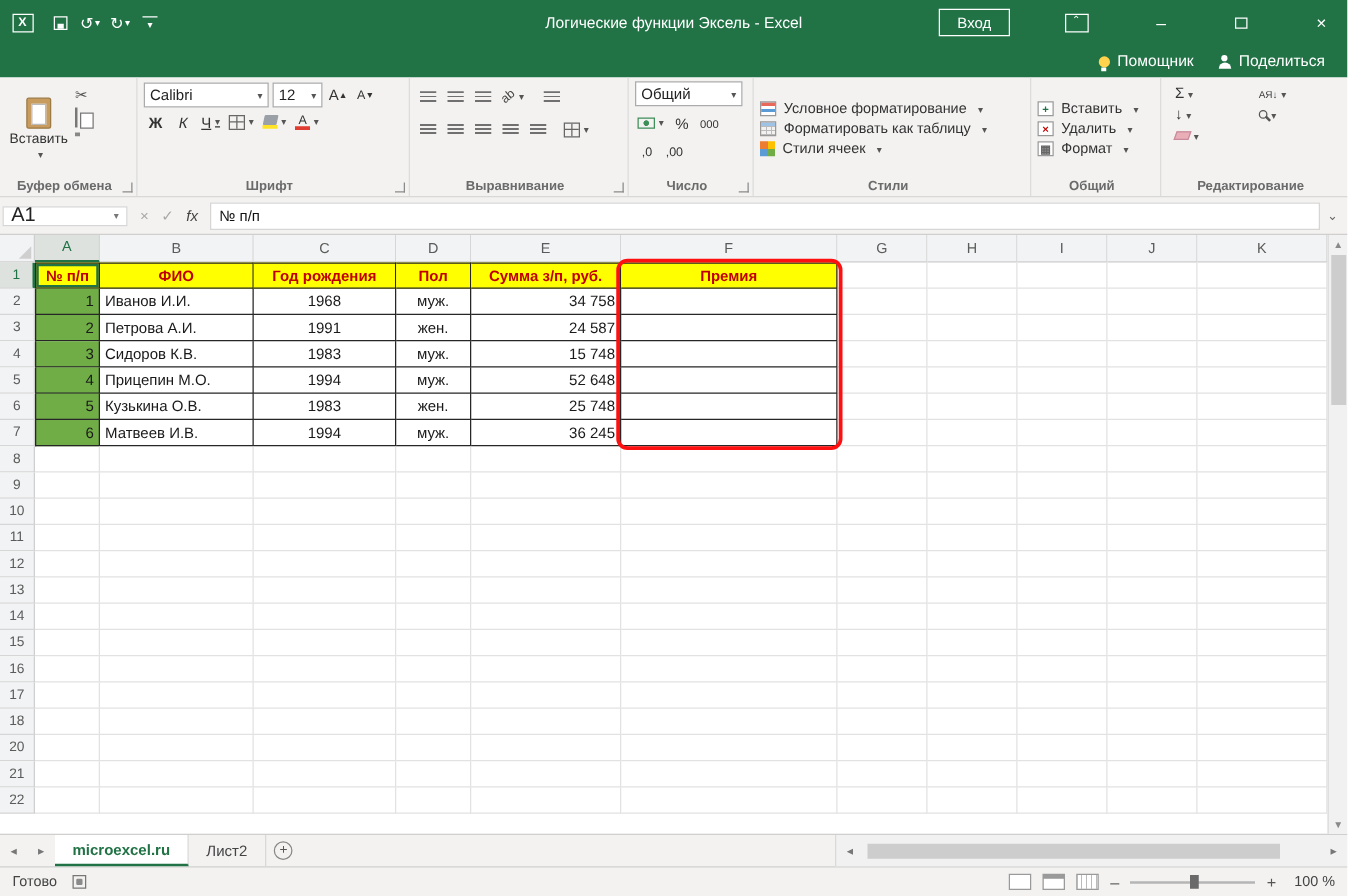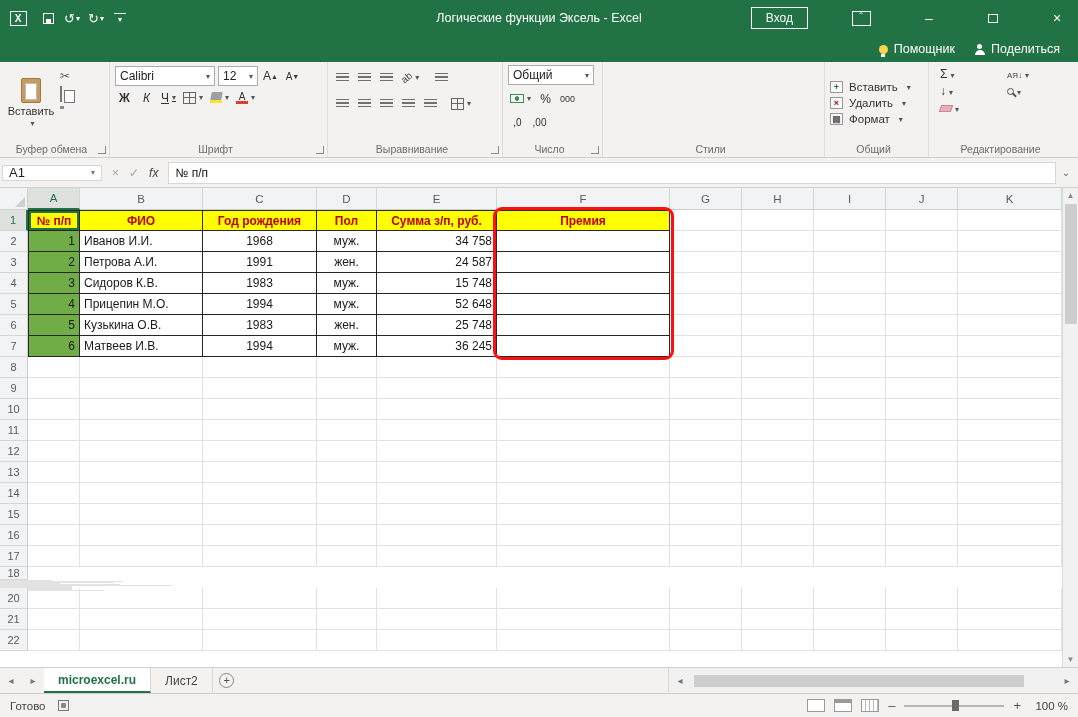--- a/index.html
+++ b/index.html
@@ -318,6 +318,20 @@
   </div>
 
   <div class="rgroup" style="width:222px">
+    <div style="display:flex;flex-direction:column;justify-content:center;flex:1">
+      <div class="style-row dd">
+        <span class="cf-ic"></span>
+        <span>Условное форматирование</span>
+      </div>
+      <div class="style-row dd">
+        <span class="fat-ic"></span>
+        <span>Форматировать как таблицу</span>
+      </div>
+      <div class="style-row dd">
+        <span class="cs-ic"></span>
+        <span>Стили ячеек</span>
+      </div>
+    </div>
     <div class="rg-label">Стили</div>
   </div>
 

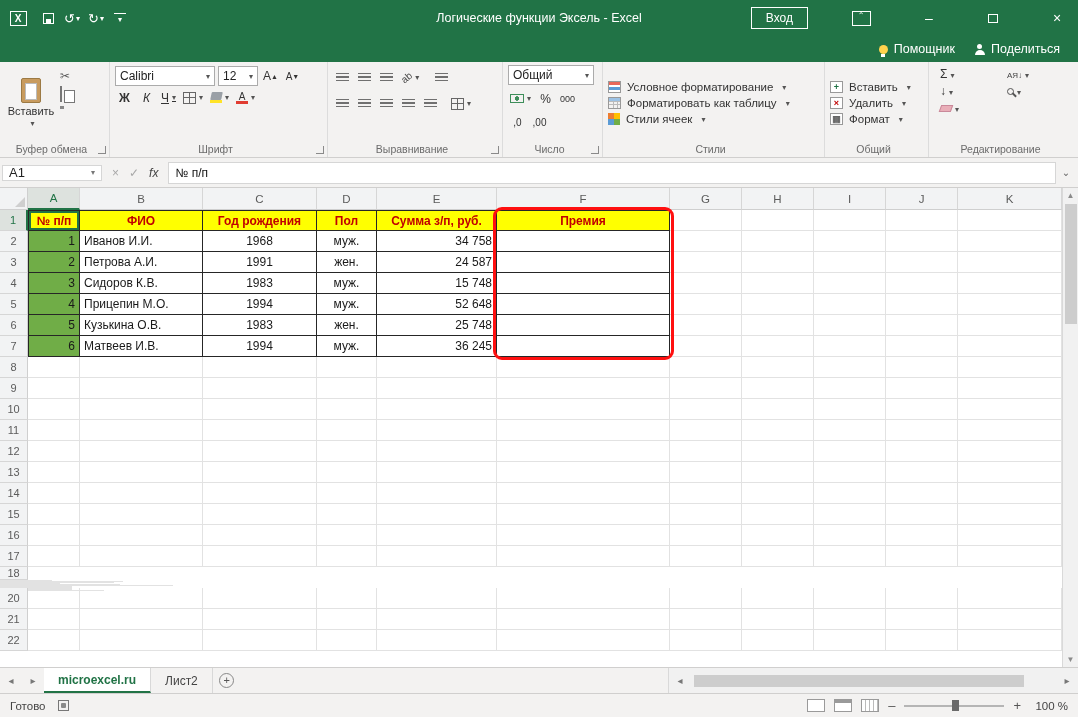--- a/index.html
+++ b/index.html
@@ -38,7 +38,7 @@
   
   .ribbon { height:96px; background:#F3F2F1; display:flex; border-bottom:1px solid #D0CFCE; }
   .rgroup { position:relative; border-right:1px solid #DCDCDC; display:flex; flex-direction:column; padding:3px 5px 16px; }
-  .rg-label { position:absolute; bottom:2px; left:0; right:6px; text-align:center; font-size:10.5px; color:#6B6B6B; white-space:nowrap; }
+  .rg-label { position:absolute; bottom:2px; left:0; right:6px; text-align:center; font-size:10.5px; color:#6B6B6B; white-space:nowrap;font-weight:bold; }
   .dlg { position:absolute; right:3px; bottom:3px; width:8px; height:8px; border-right:1px solid #8A8A8A; border-bottom:1px solid #8A8A8A; }
   .rg-content { display:flex; flex:1; }
   .dd::after { content:"▾"; font-size:8px; color:#555; margin-left:3px; }

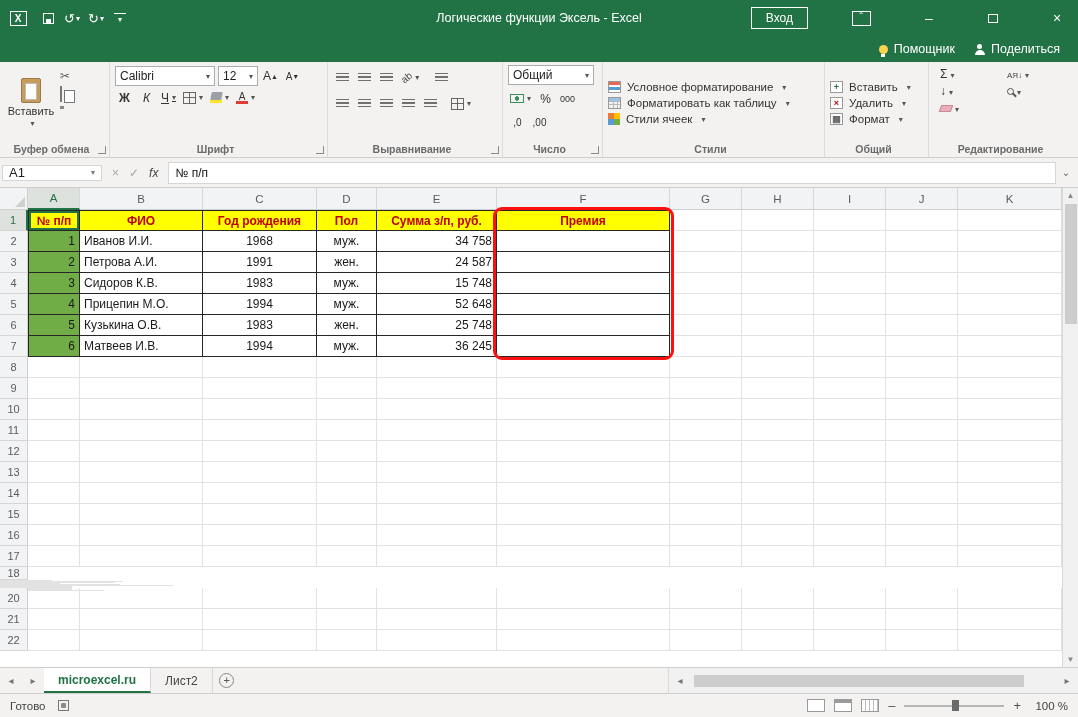--- a/index.html
+++ b/index.html
@@ -85,7 +85,7 @@
 
   
   .fbar { height:30px; background:#F3F2F1; display:flex; align-items:center; border-bottom:1px solid #D0CFCE; padding:0 2px; }
-  .namebox { width:100px; height:16px; background:#fff; border:1px solid #D6D6D6; display:flex; align-items:center; padding:0 6px; font-size:13px; }
+  .namebox { width:100px; height:16px; background:#fff; border:1px solid #D6D6D6; display:flex; align-items:center; padding:0 6px; font-size:16px; }
   .namebox::after { content:"▾"; margin-left:auto; font-size:8px; color:#777; }
   .fbtns { display:flex; align-items:center; gap:10px; padding:0 10px; font-size:12px; }
   .fb-dim { color:#A8A8A8; }

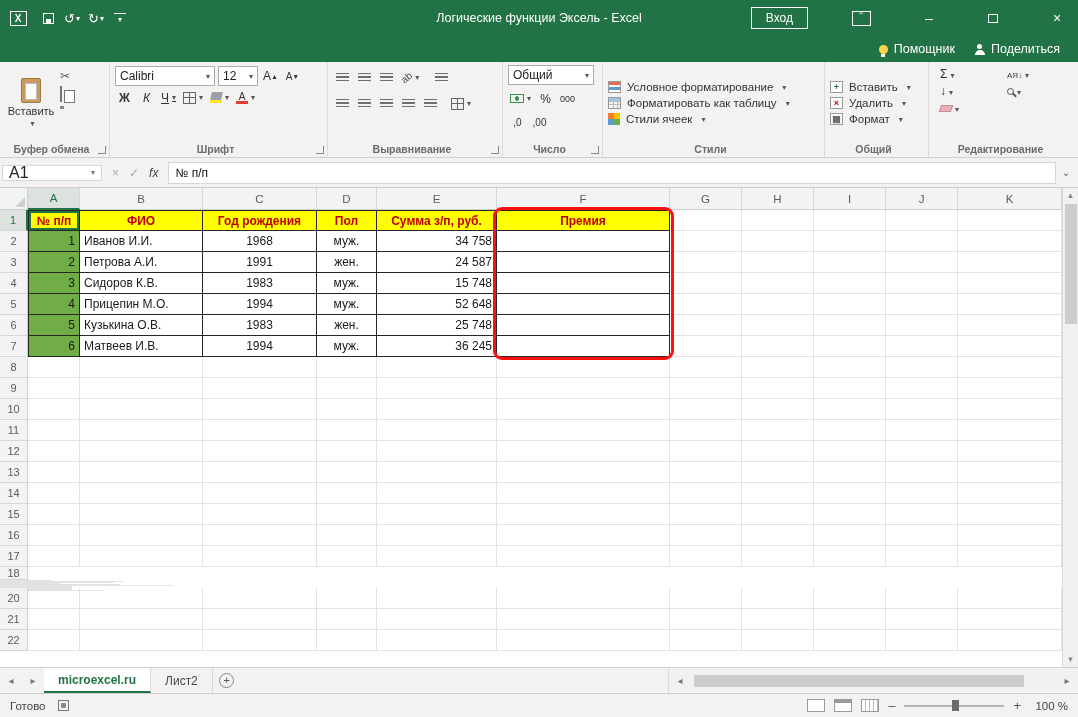--- a/index.html
+++ b/index.html
@@ -635,7 +635,7 @@
           <div class="cell" style="width: 72px;"></div>
           <div class="cell" style="width: 104px;"></div>
         </div>
-        <div class="grid-row" style="height: 21px; flex-direction: column;">
+        <div class="grid-row" style="height: 21px;">
           <div class="rowhdr">18</div>
           <div class="cell" style="width: 52px;"></div>
           <div class="cell" style="width: 123px;"></div>

